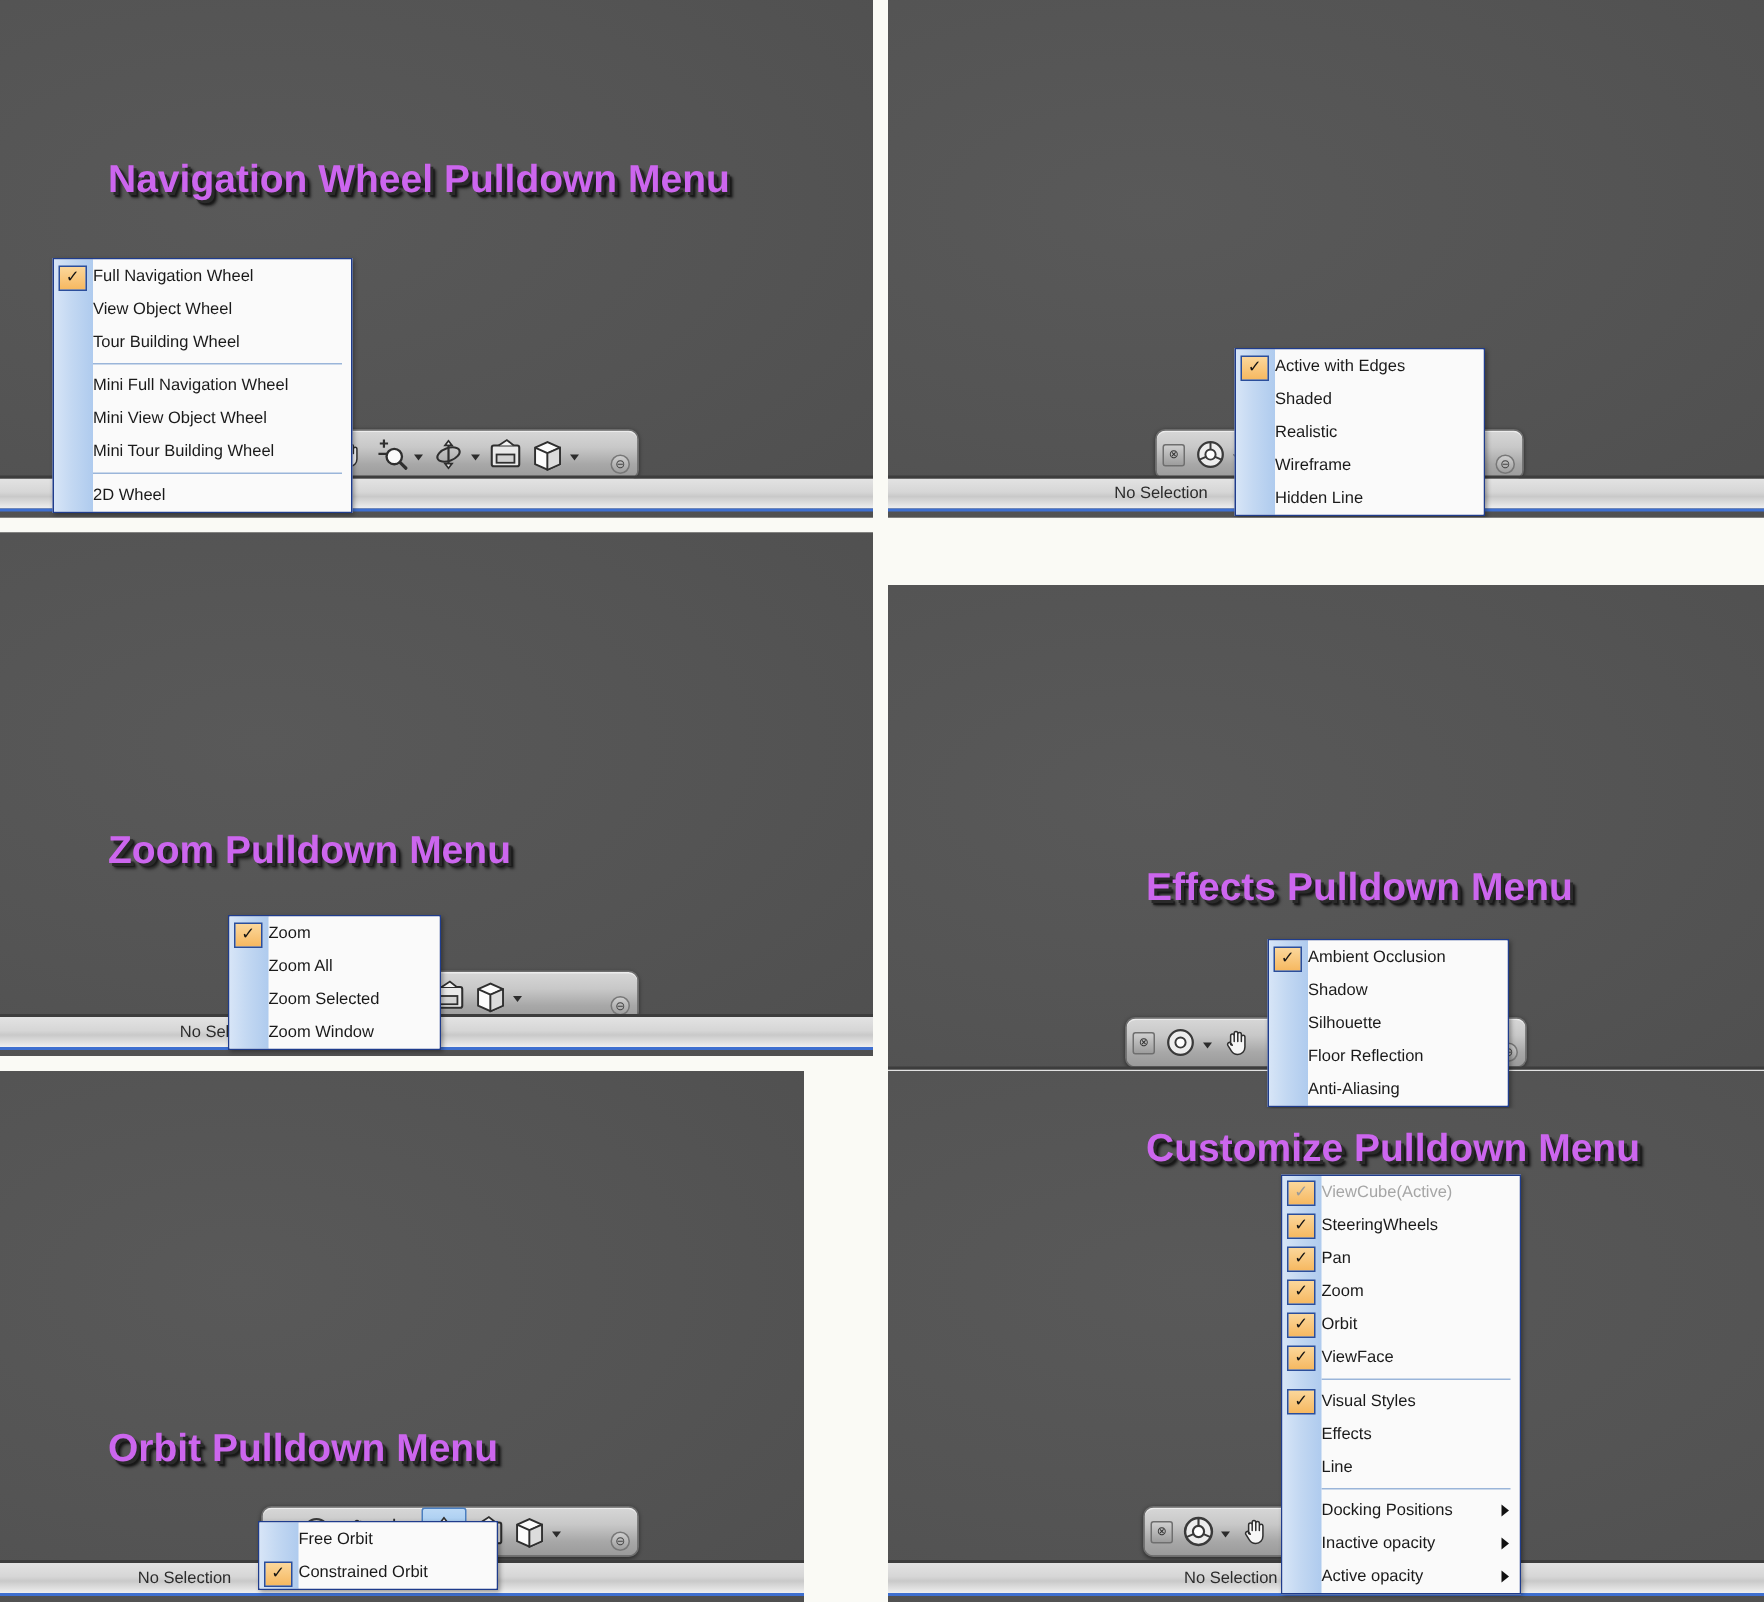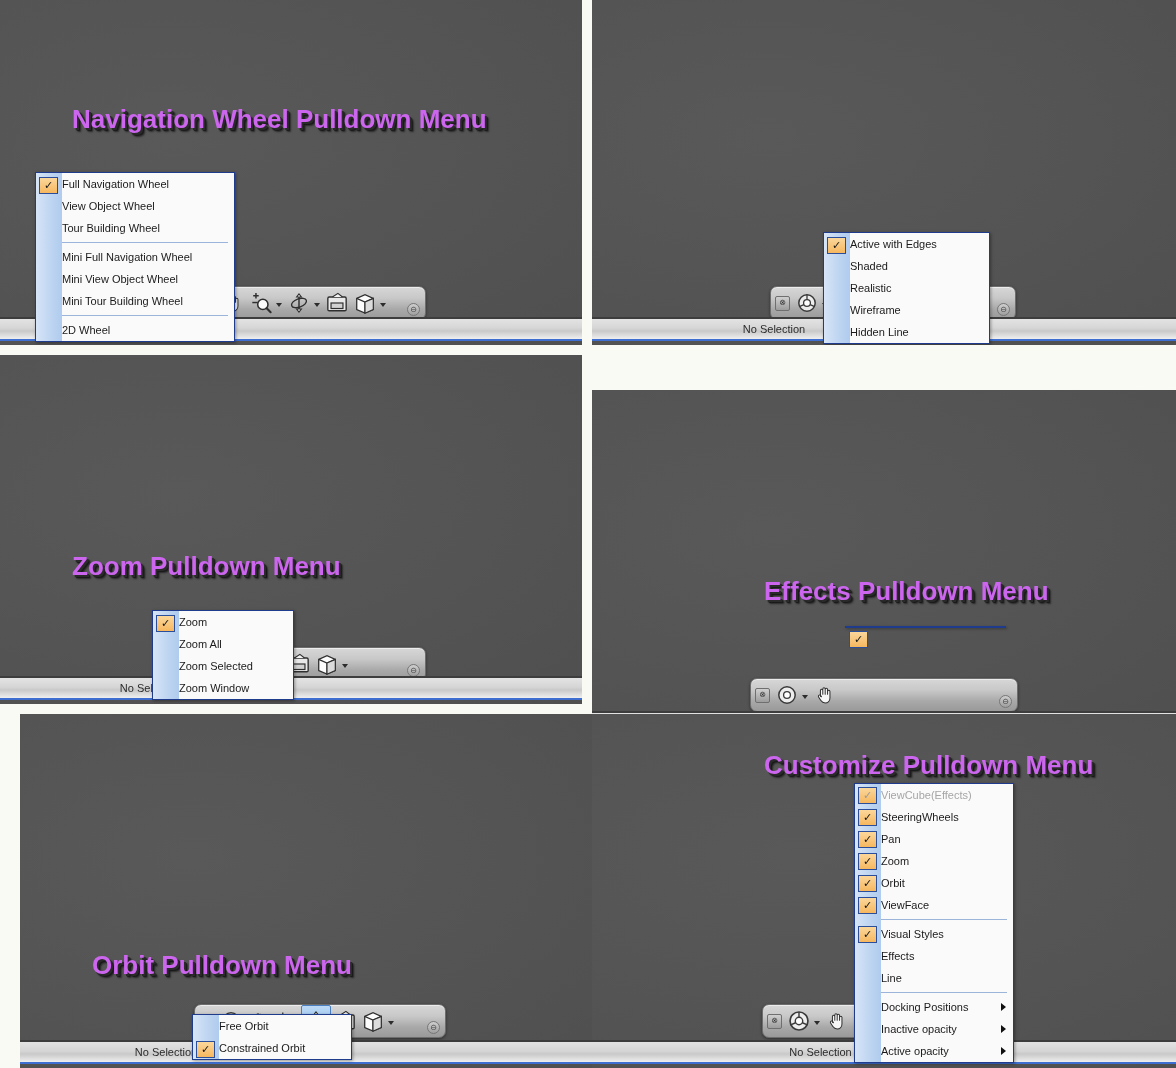--- a/index.html
+++ b/index.html
@@ -363,6 +363,13 @@
     <div class="menu" style="left:253px;top:236px;width:161px;">
       <div class="menu-gutter">
         <div class="chk" style="top:4px;">✓</div>
+      </div>
+      <div class="menu-items">
+        <div class="mi">Ambient Occlusion</div>
+        <div class="mi">Shadow</div>
+        <div class="mi">Silhouette</div>
+        <div class="mi">Floor Reflection</div>
+        <div class="mi">Anti-Aliasing</div>
       </div>
     </div>
 

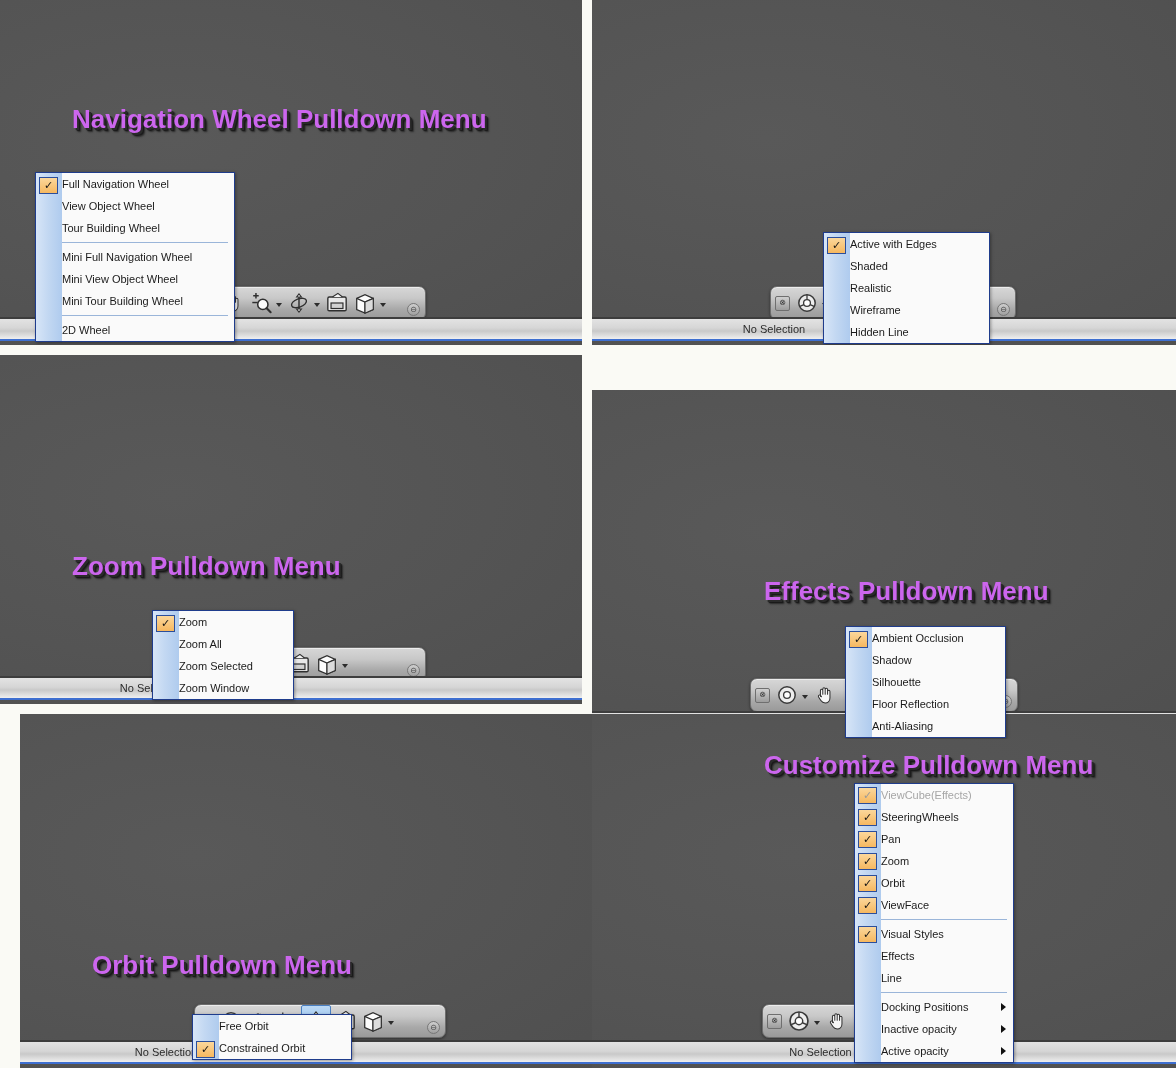--- a/index.html
+++ b/index.html
@@ -474,7 +474,7 @@
         <div class="chk" style="top:142px;">✓</div>
       </div>
       <div class="menu-items">
-        <div class="mi disabled">ViewCube(Effects)</div>
+        <div class="mi disabled">ViewCube(Active)</div>
         <div class="mi">SteeringWheels</div>
         <div class="mi">Pan</div>
         <div class="mi">Zoom</div>

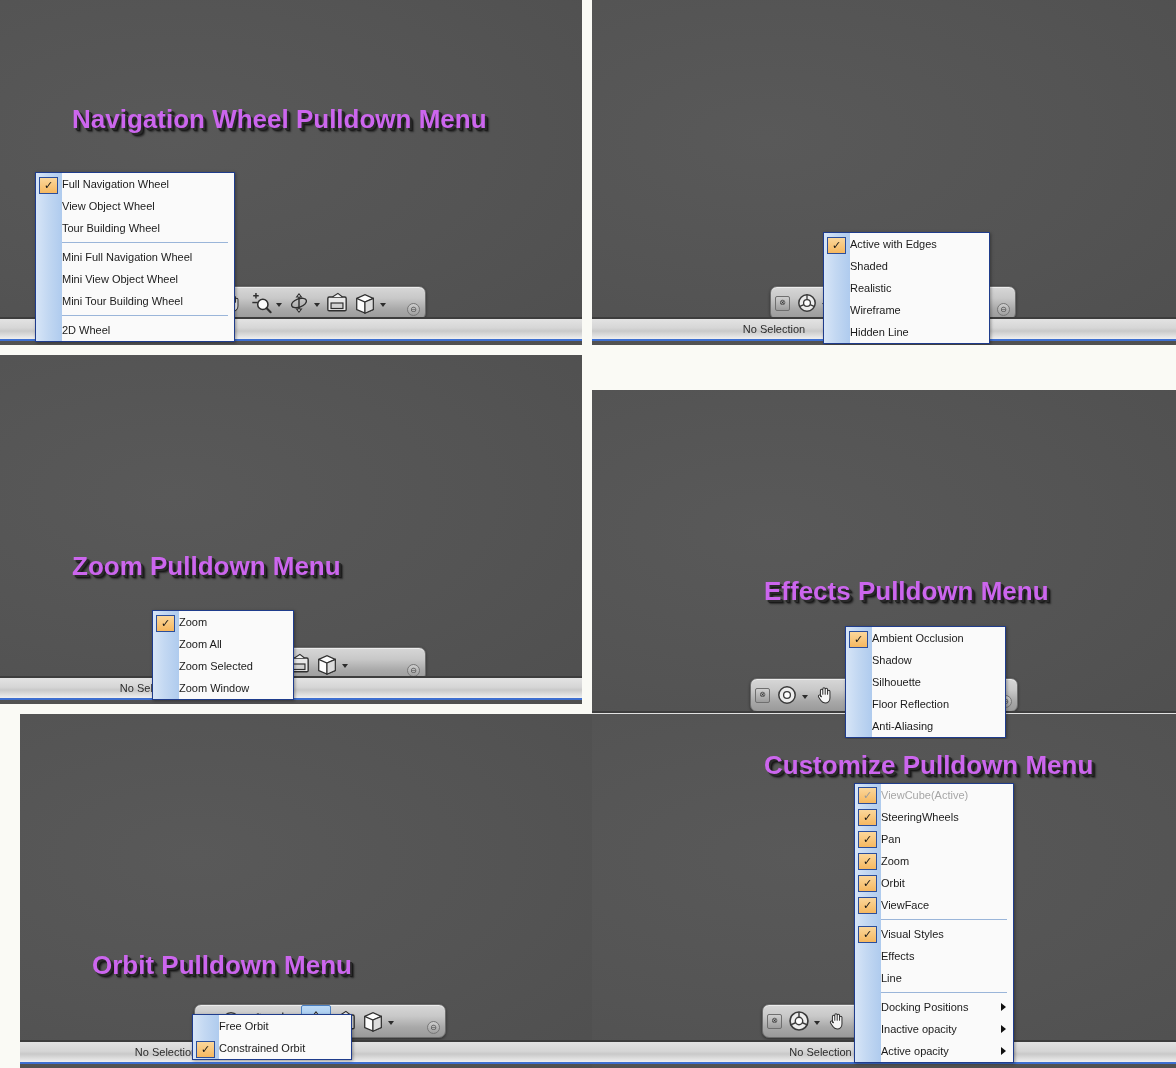--- a/index.html
+++ b/index.html
@@ -378,7 +378,7 @@
     </div>
   </div>
 
-  <div class="panel" style="left:0;top:714px;width:582px;height:354px;margin-left:20px;">
+  <div class="panel" style="left:0;top:714px;width:536px;height:354px;">
     <div class="viewport"></div>
 
     <div class="ptitle" style="left:72px;top:236px;">Orbit Pulldown Menu</div>

